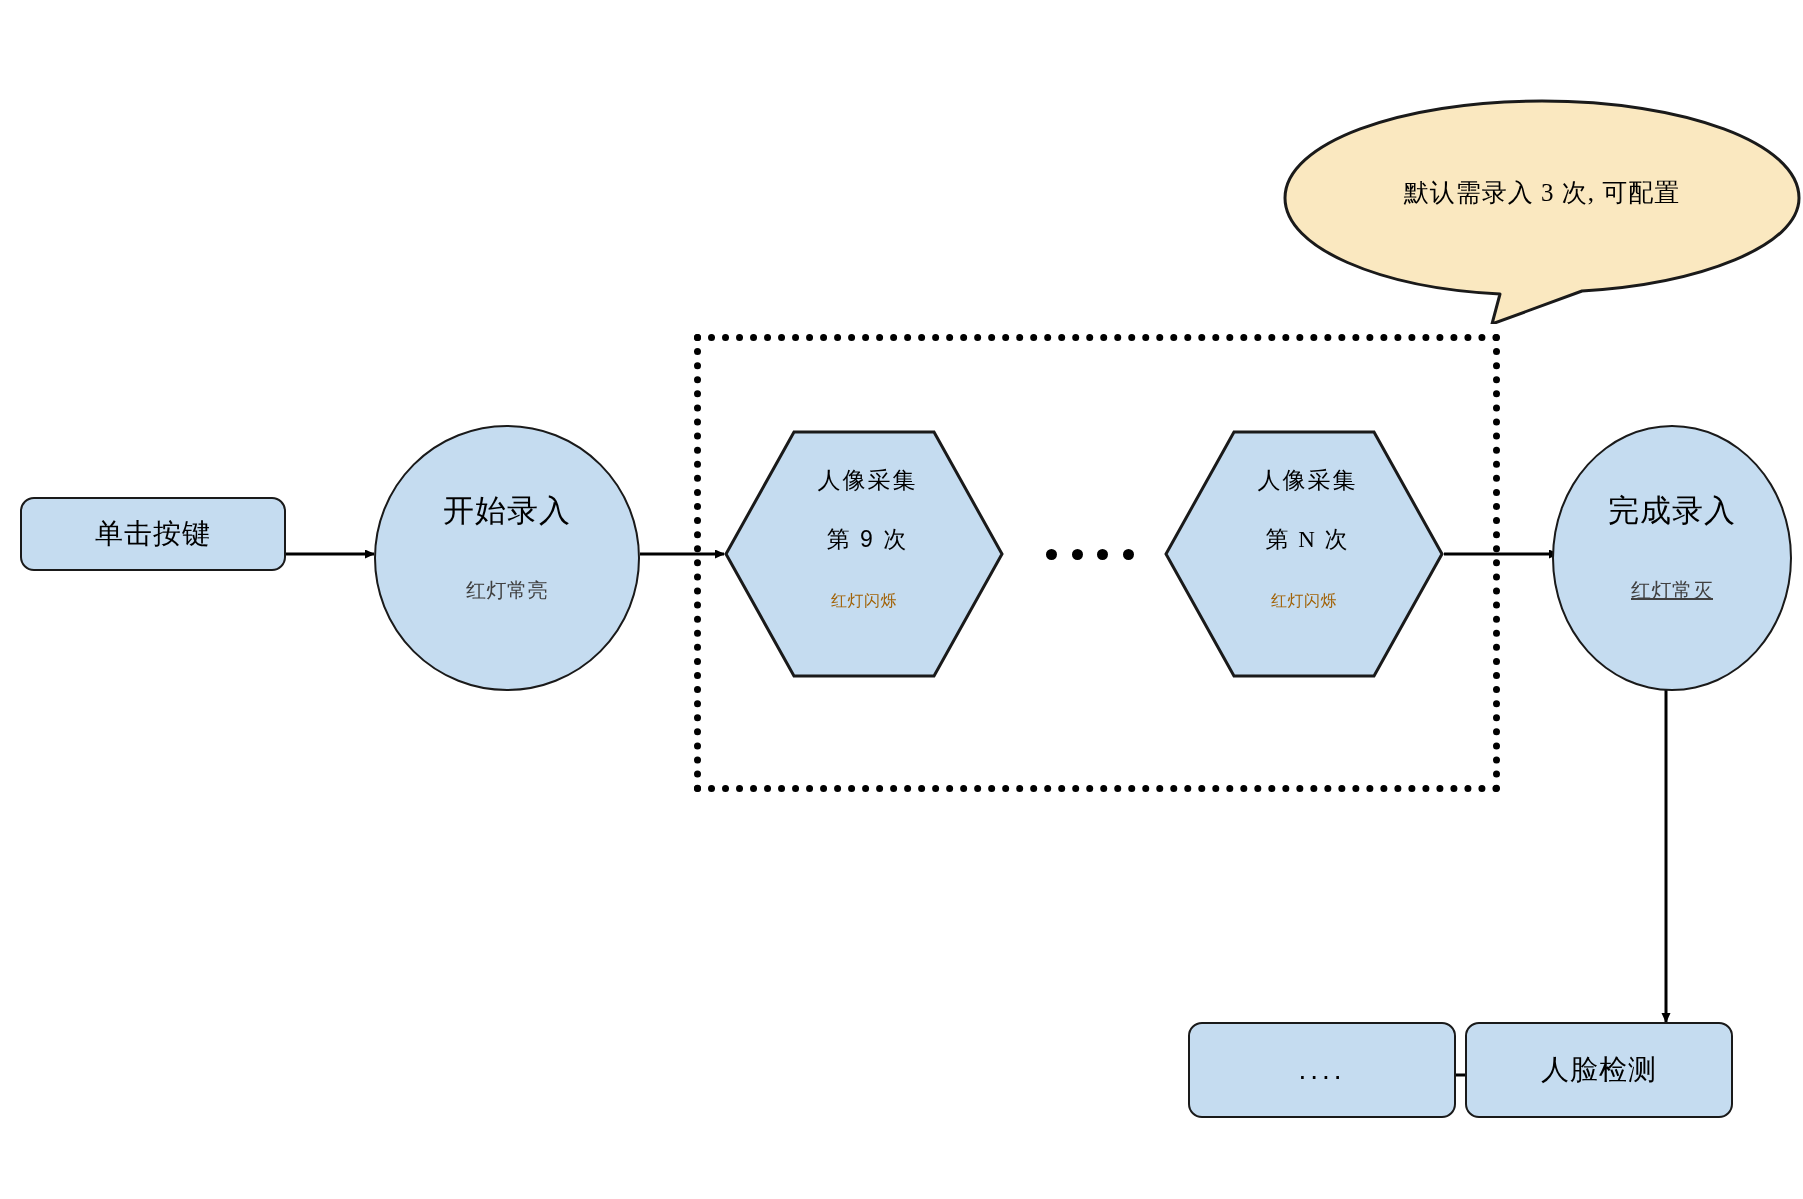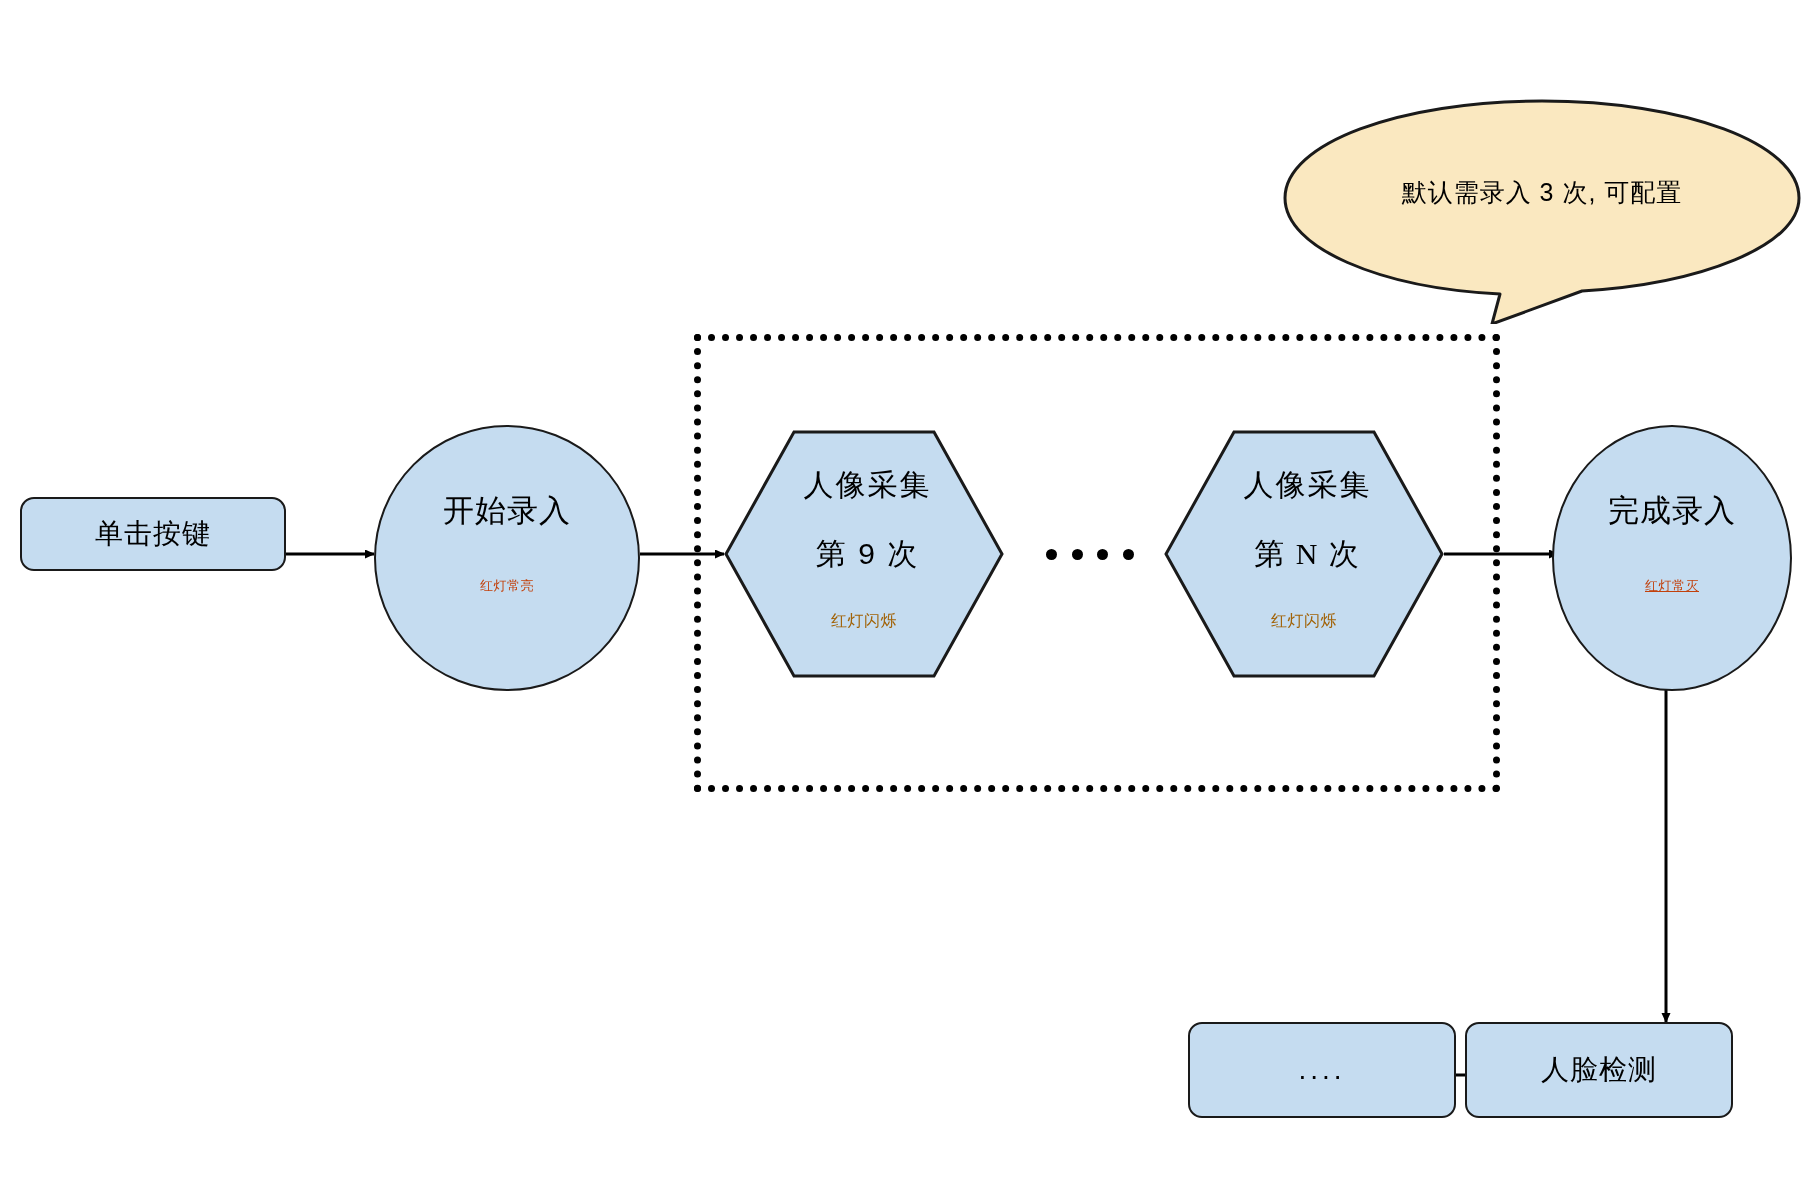--- a/index.html
+++ b/index.html
@@ -157,7 +157,7 @@
                C420,186 519,148 519,100
                C519,45 404,3 262,3 Z" fill="#fae8c0" stroke="#1a1a1a" stroke-width="3" stroke-linejoin="round"></path>
     </svg>
-    <div class="ctext" style="padding-top:78px;">
+    <div class="ctext" style="padding-top:78px;font-family:Liberation Serif, serif;">
       <span>默认需录入 3 次, 可配置</span>
     </div>
   </div>

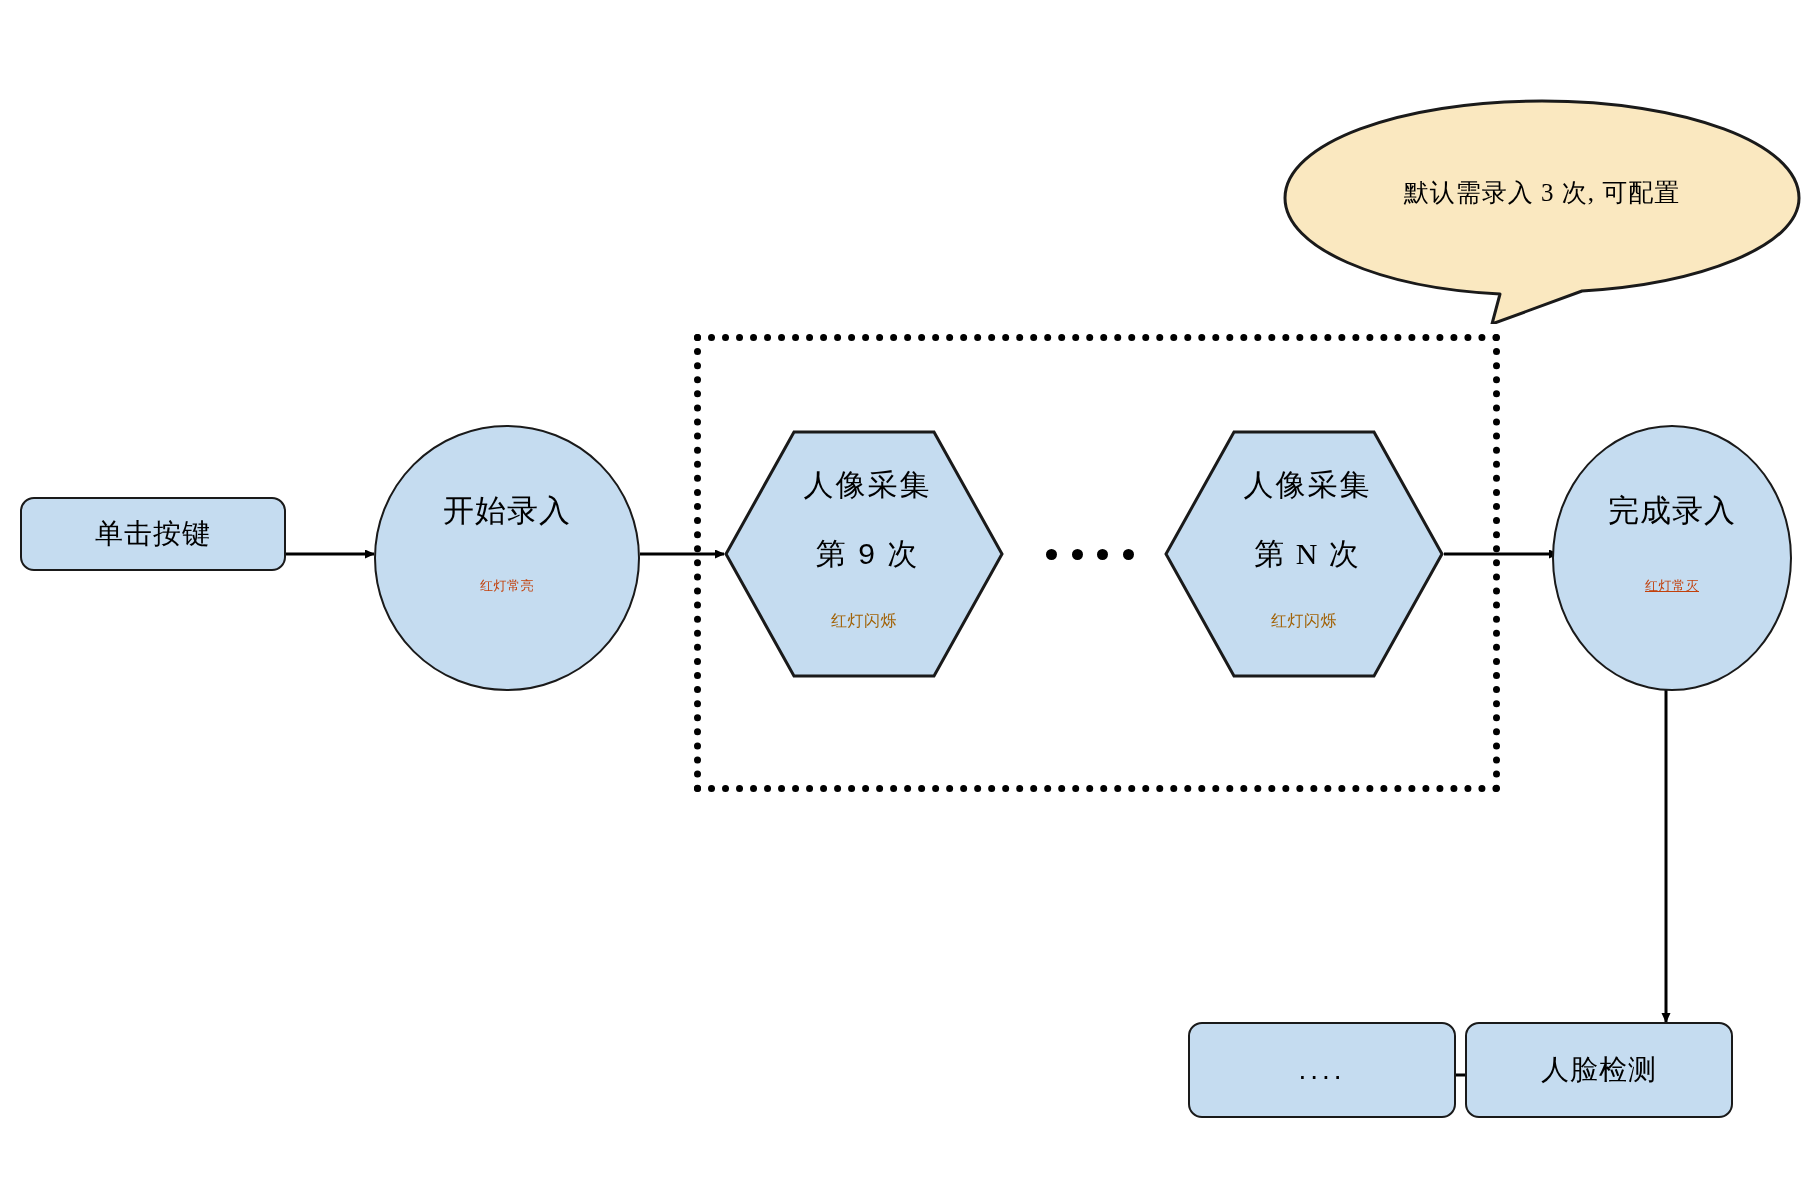--- a/index.html
+++ b/index.html
@@ -43,7 +43,7 @@
     display:flex;flex-direction:column;align-items:center;justify-content:flex-start;
     pointer-events:none;
   }
-  .hex .main1,.hex .main2{font-size:30px;color:#000;letter-spacing:2px;margin-left:7px;}
+  .hex .main1,.hex .main2{font-size:23px;color:#000;letter-spacing:2px;margin-left:7px;}
   .hex .sub{font-size:16px;color:#a16207;letter-spacing:0.5px;}
 
   

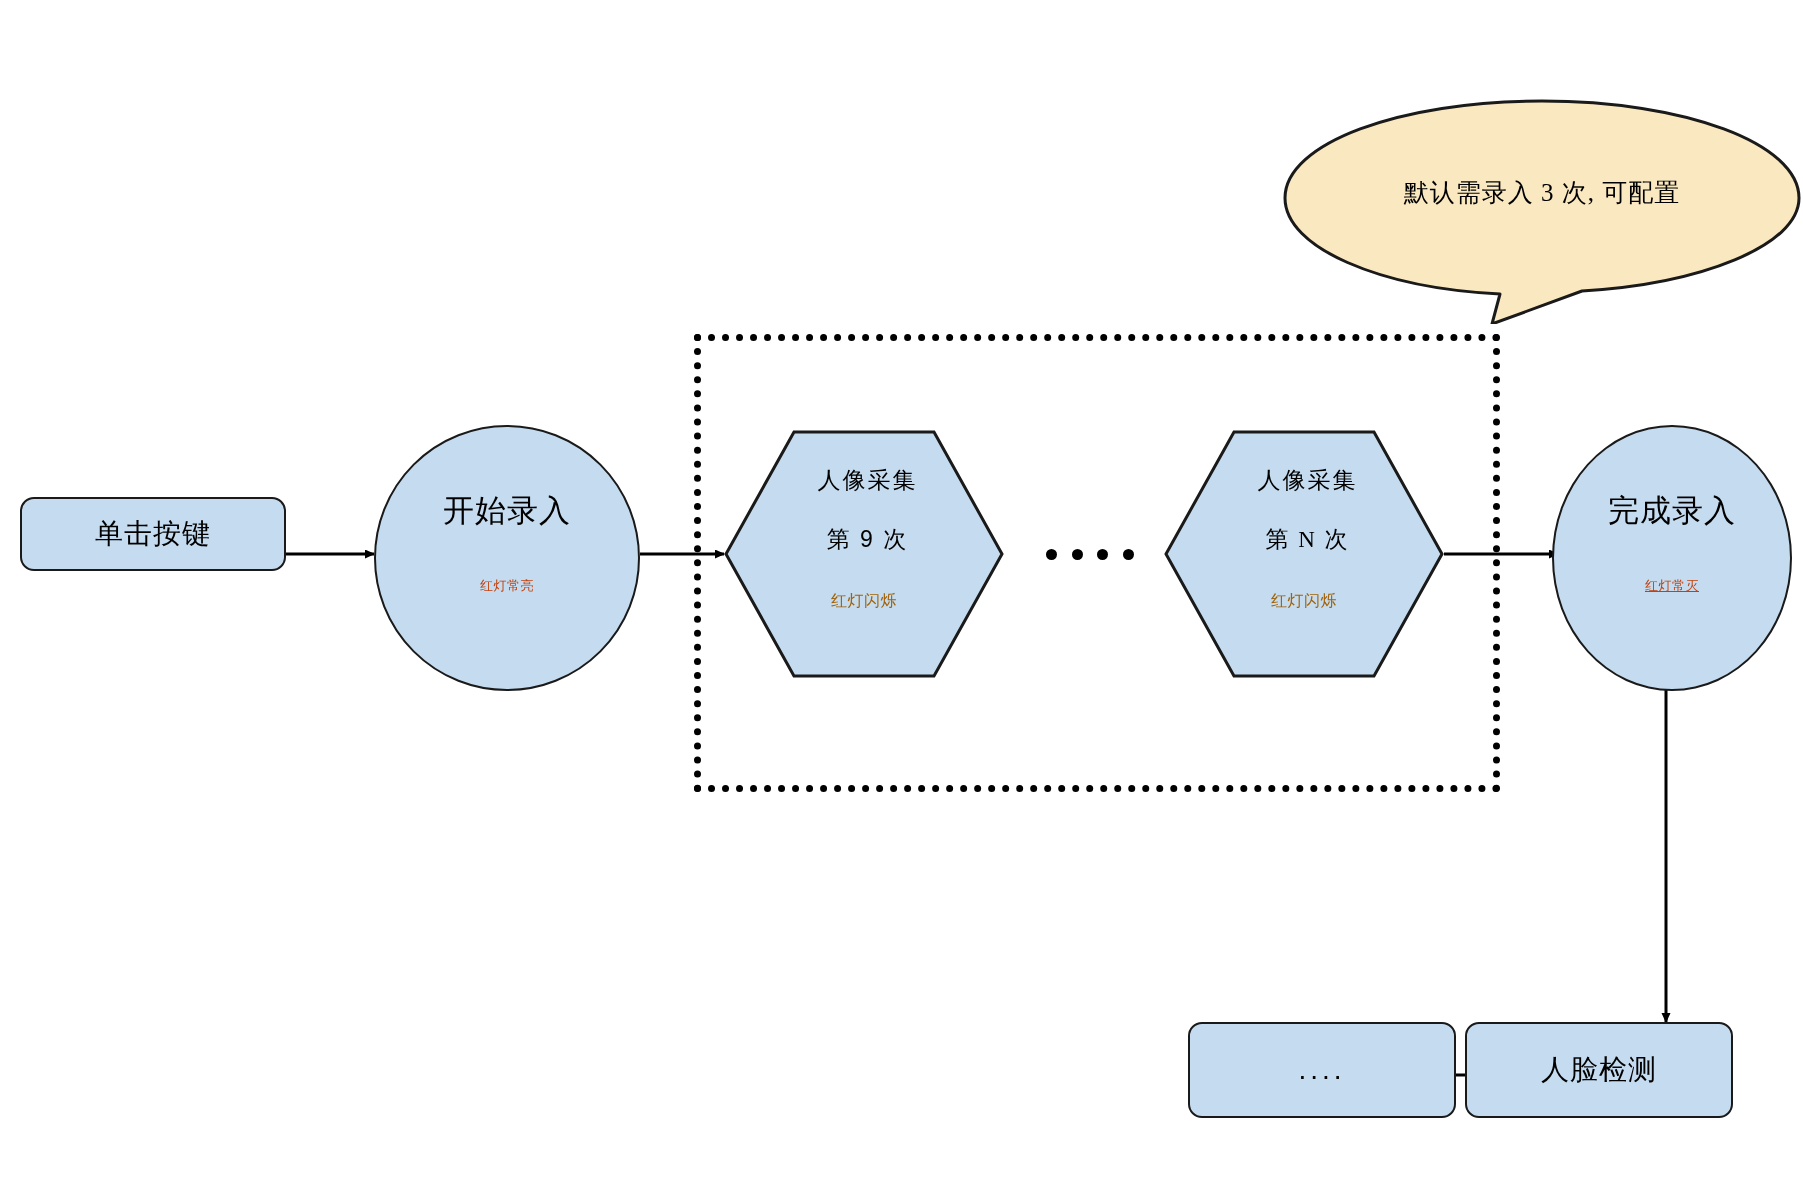--- a/index.html
+++ b/index.html
@@ -33,7 +33,7 @@
     display:flex;flex-direction:column;align-items:center;justify-content:flex-start;
   }
   .circle .main{font-size:31px;color:#000;letter-spacing:1px;font-family:Liberation Mono, monospace;}
-  .circle .sub{font-size:13px;color:#c2410c;letter-spacing:0.5px;}
+  .circle .sub{font-size:20px;color:#404040;letter-spacing:0.5px;}
 
   
   .hex{}

